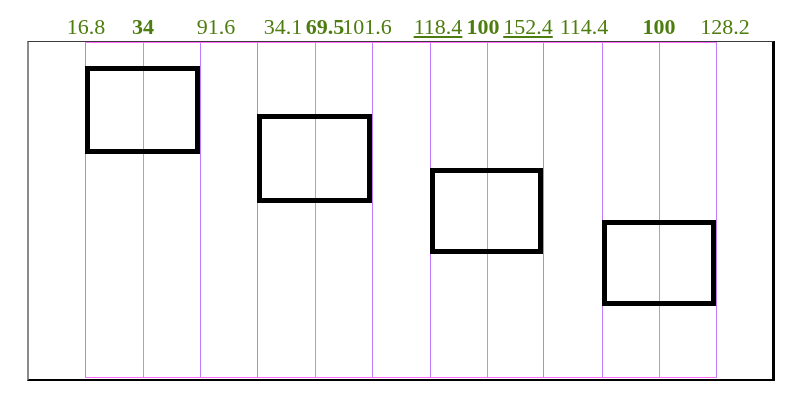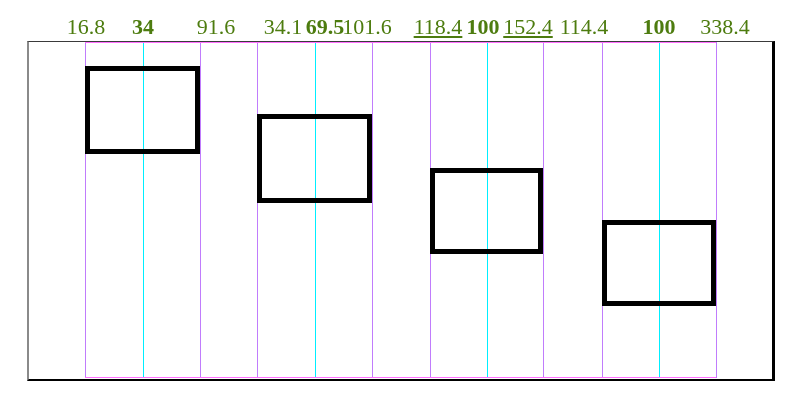--- a/index.html
+++ b/index.html
@@ -64,7 +64,7 @@
       <span class="dim-label" style="left: 528px; text-decoration: underline;">152.4</span>
       <span class="dim-label" style="left: 584px;">114.4</span>
       <span class="dim-label bold" style="left: 659px;">100</span>
-      <span class="dim-label" style="left: 725px;">338.4</span>
+      <span class="dim-label" style="left: 725px;">128.2</span>
     </div>
   <div class="frame" id="frame" style="left: 27px; top: 41px; width: 748px; height: 340px;"></div>
   <div id="lines-layer">

